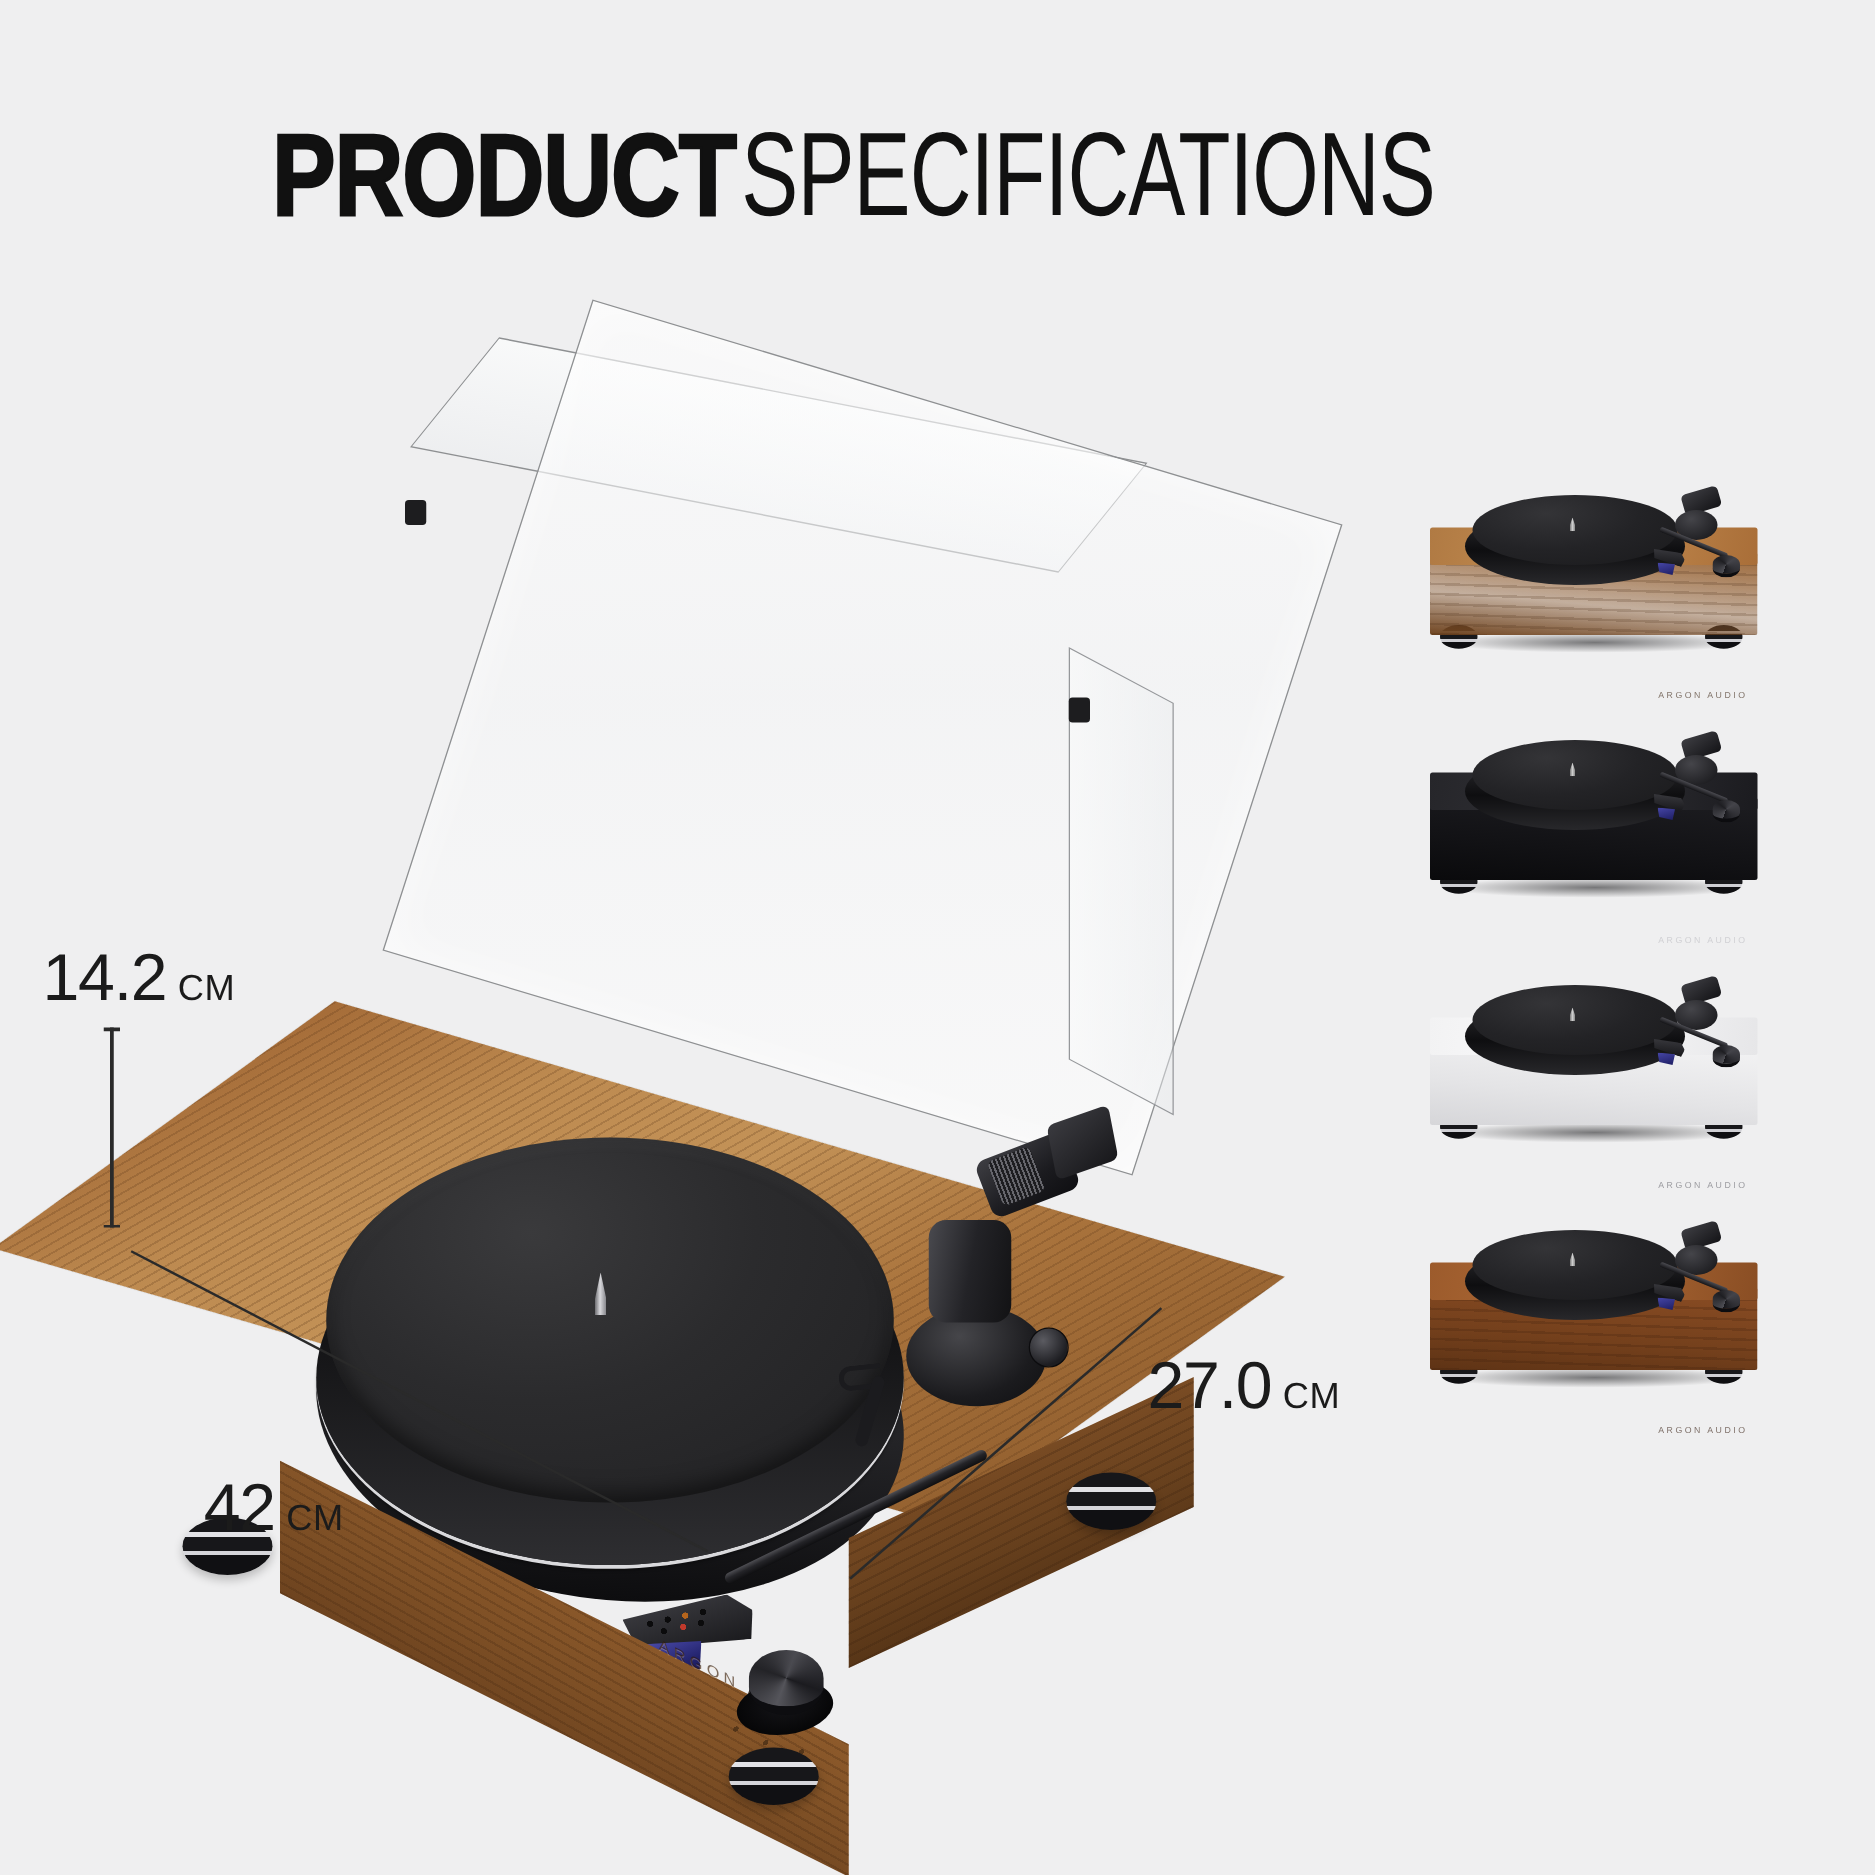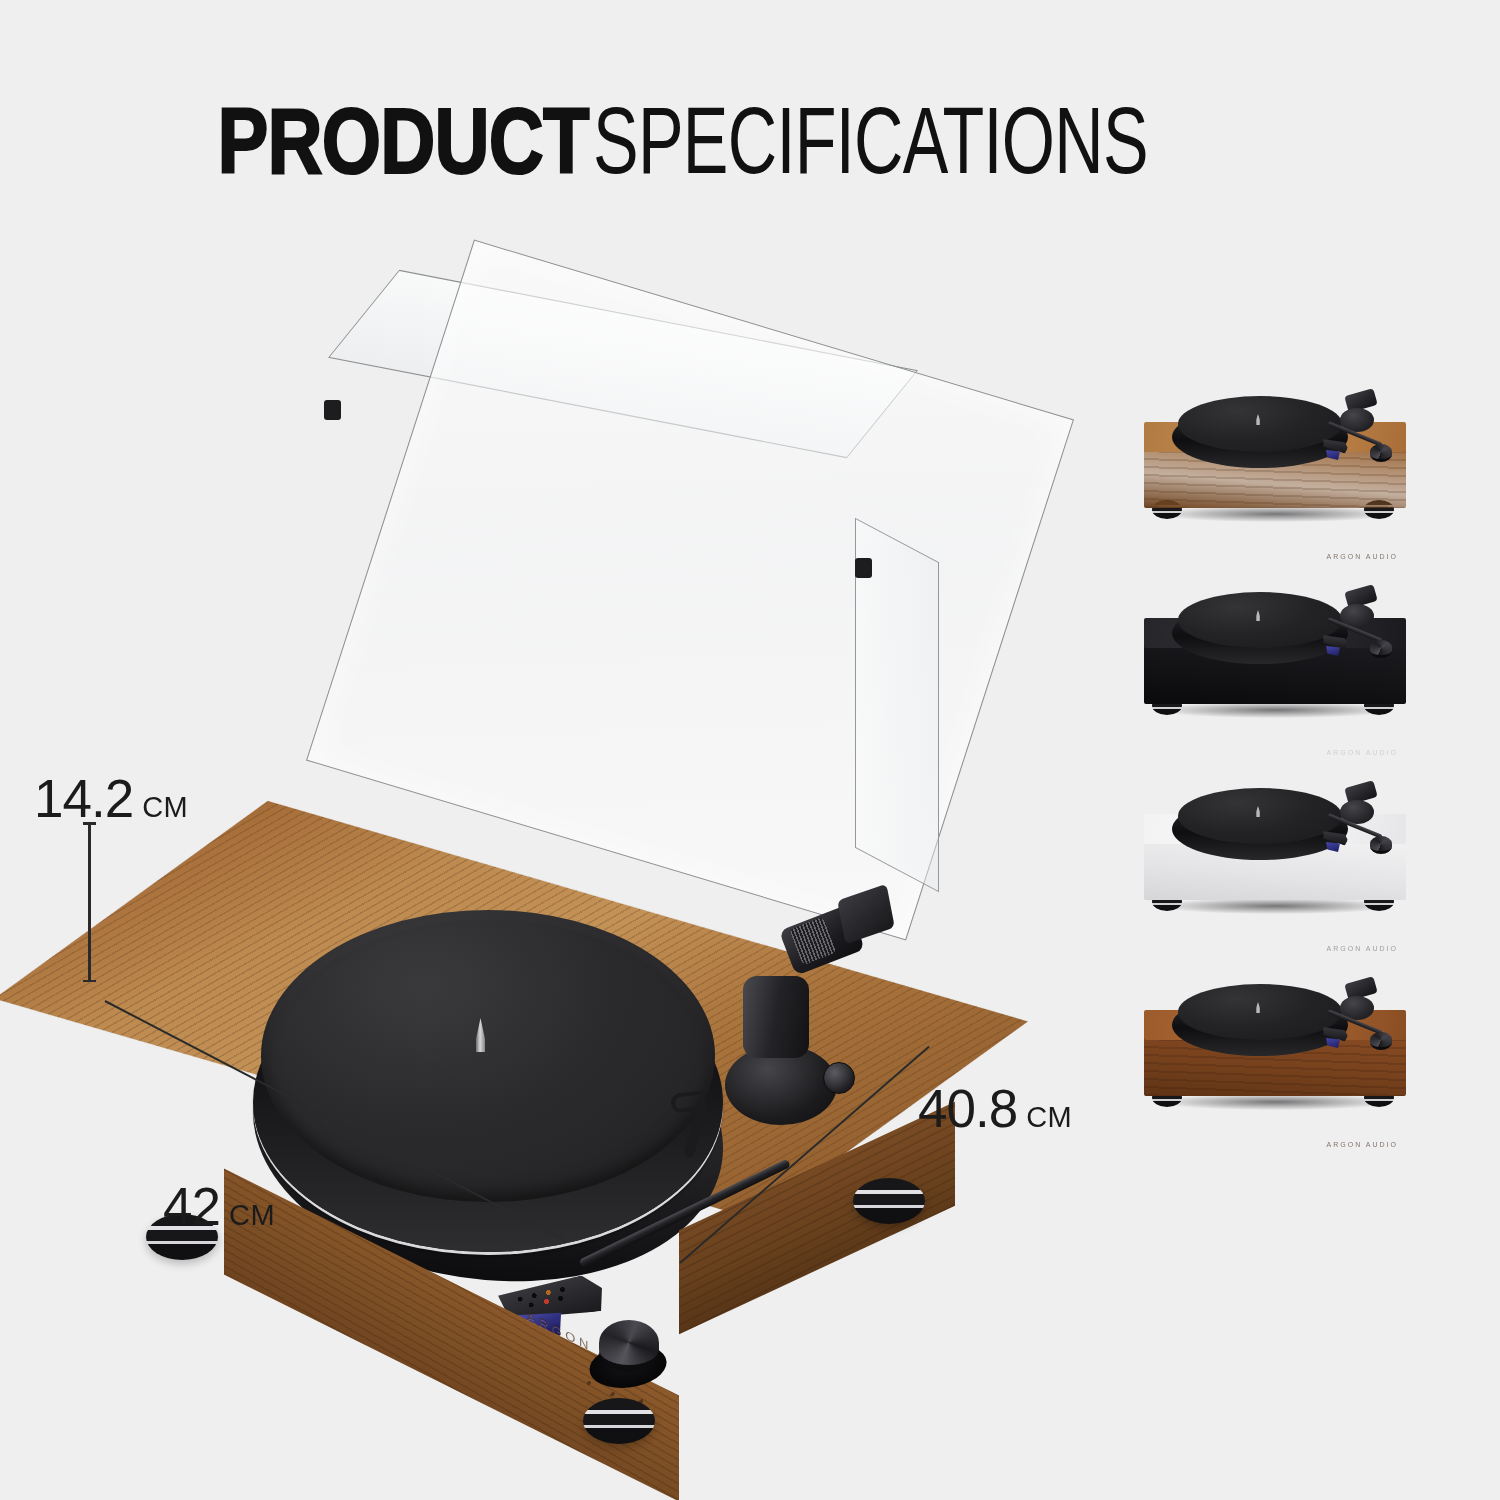--- a/index.html
+++ b/index.html
@@ -34,7 +34,7 @@
   .dim { position:absolute; color:#1b1b1b; white-space:nowrap; }
   .dim .num { font-size:53px; font-weight:400; letter-spacing:-1px; }
   .dim .unit { font-size:29px; font-weight:400; margin-left:9px; letter-spacing:.5px; }
-  #dim-h { top:768px; left:34px; }
+  #dim-h { top:752px; left:34px; }
   #dim-w { top:1176px; left:163px;text-align:center; }
   #dim-d { top:1078px; left:918px; }
 

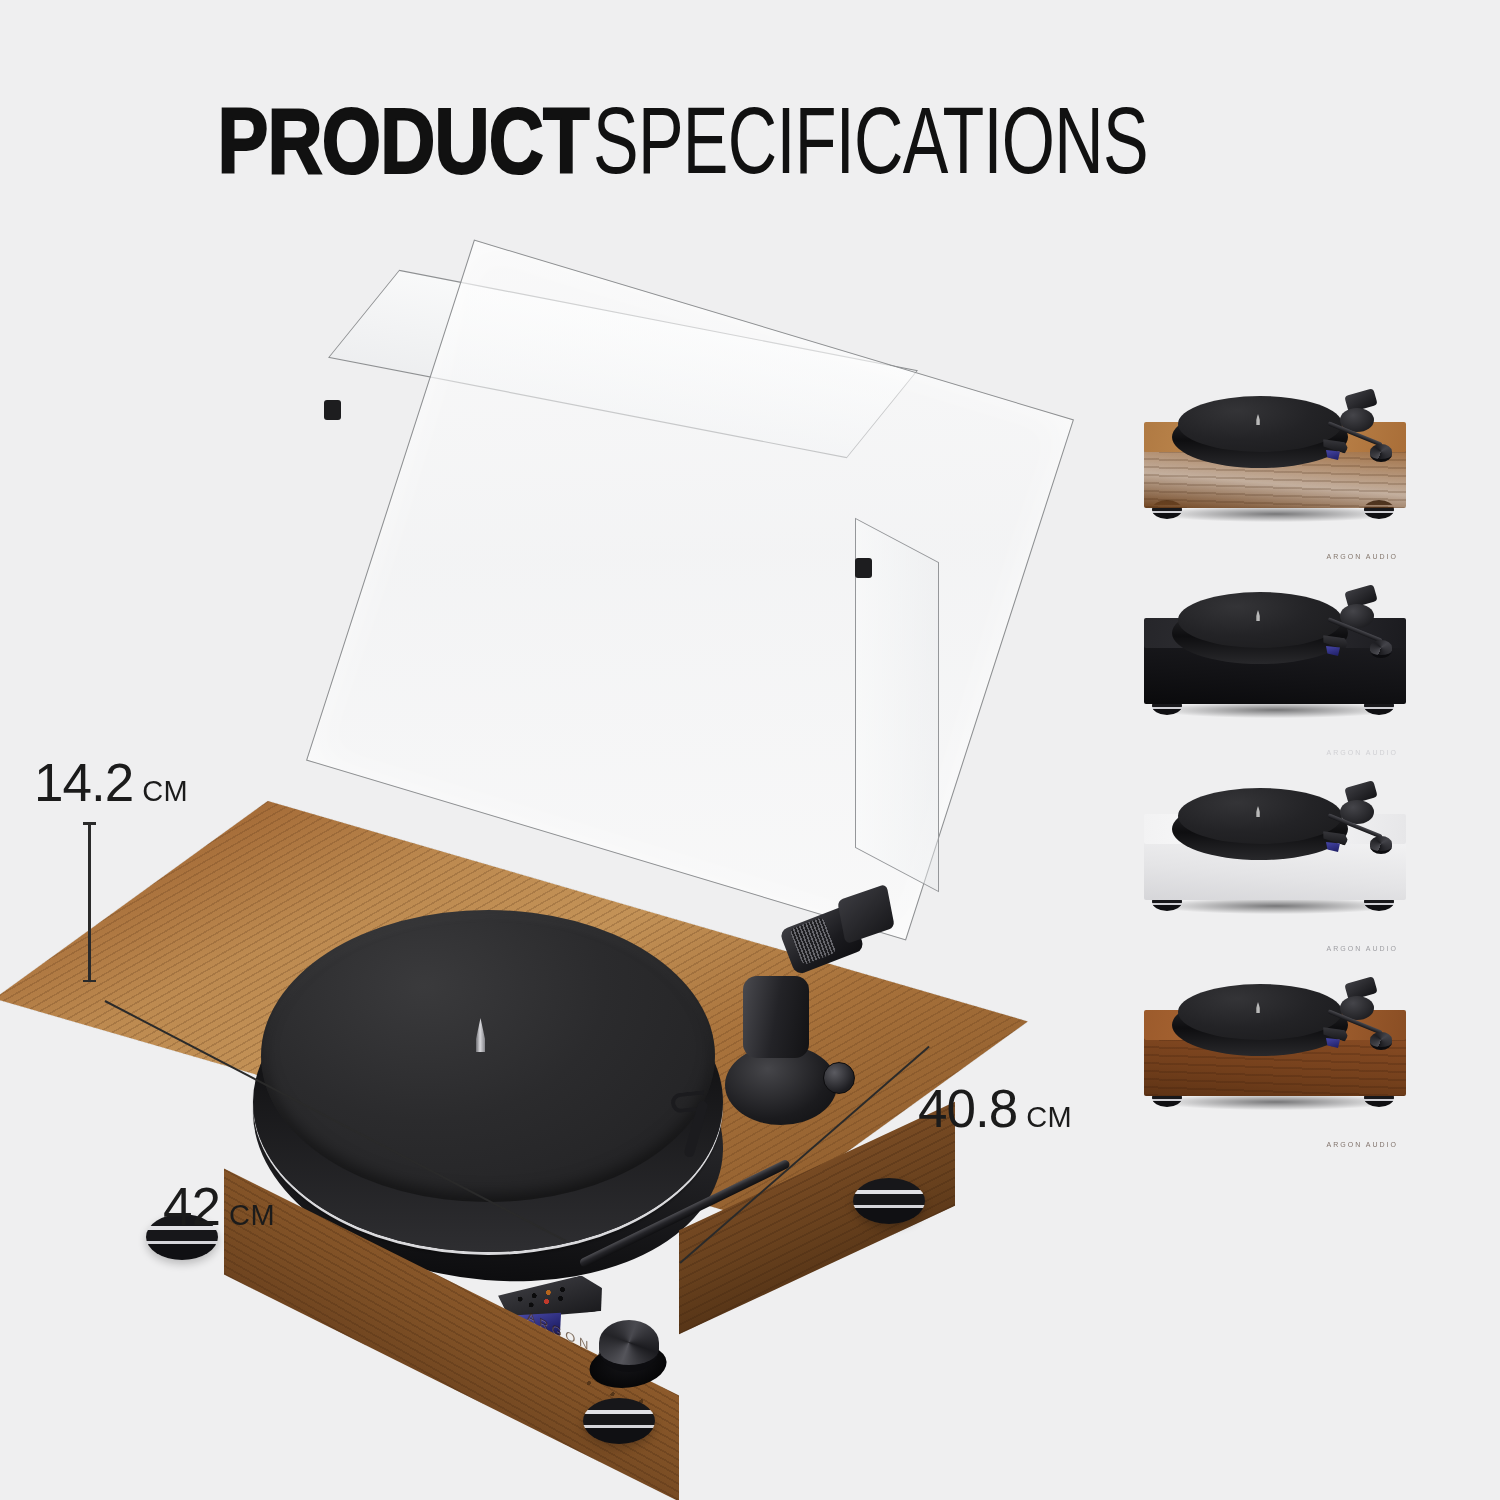--- a/index.html
+++ b/index.html
@@ -370,7 +370,7 @@
   <span class="num">42</span><span class="unit">CM</span>
 </div>
 <div class="dim" id="dim-d">
-  <span class="num">40.8</span><span class="unit">CM</span>
+  <span class="num">27.0</span><span class="unit">CM</span>
 </div>
 
 <div id="variants">

